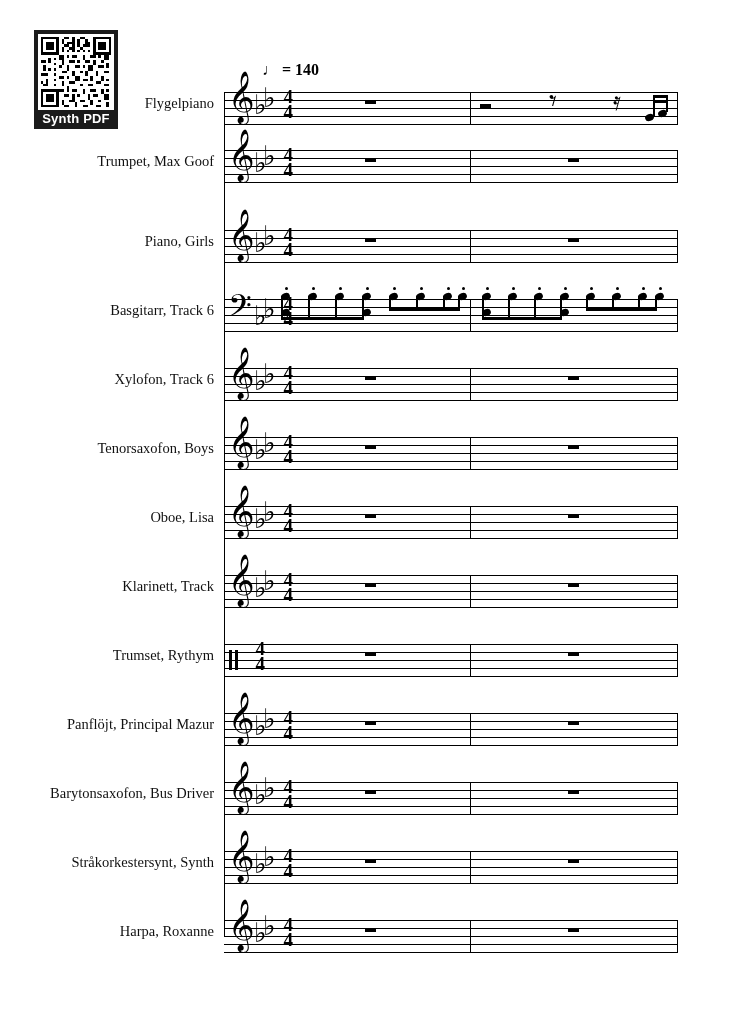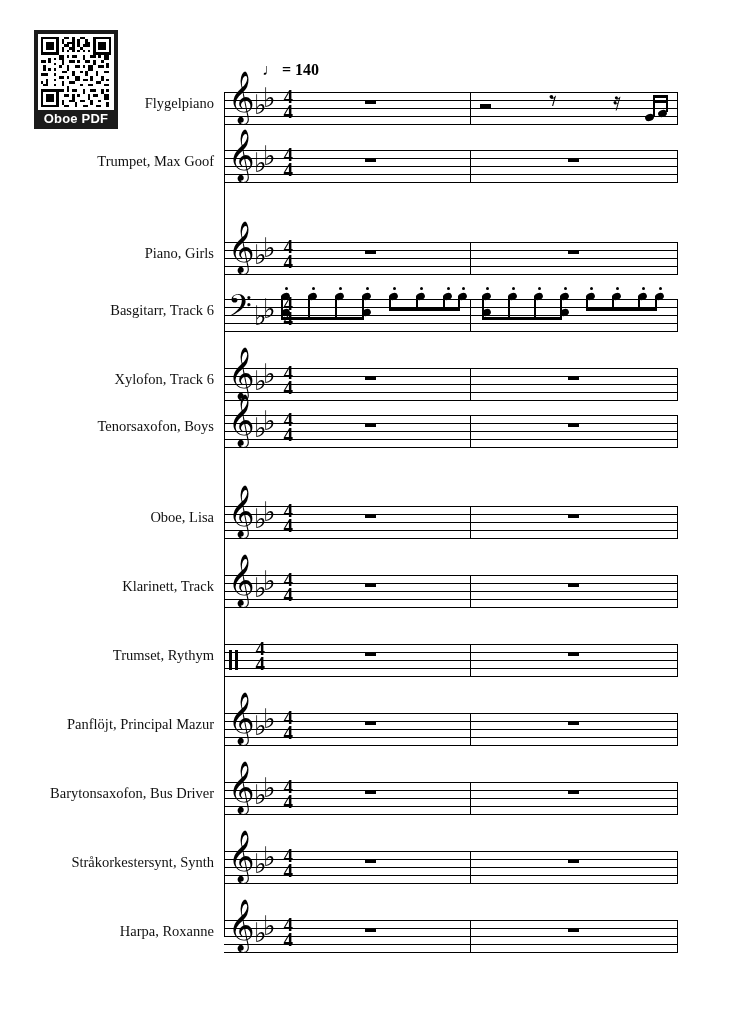--- a/index.html
+++ b/index.html
@@ -338,7 +338,7 @@
           <rect x="26" y="26" width="1" height="2"></rect>
       </g>
     </svg>
-    <span id="qr-label">Oboe PDF</span>
+    <span id="qr-label">Synth PDF</span>
   </div>
 
   <div class="glyph" id="tempo-mark" style="left:262px; top:62px; font-size:16px; font-weight:bold; font-family:'Liberation Serif',serif;">♩ = 140</div>

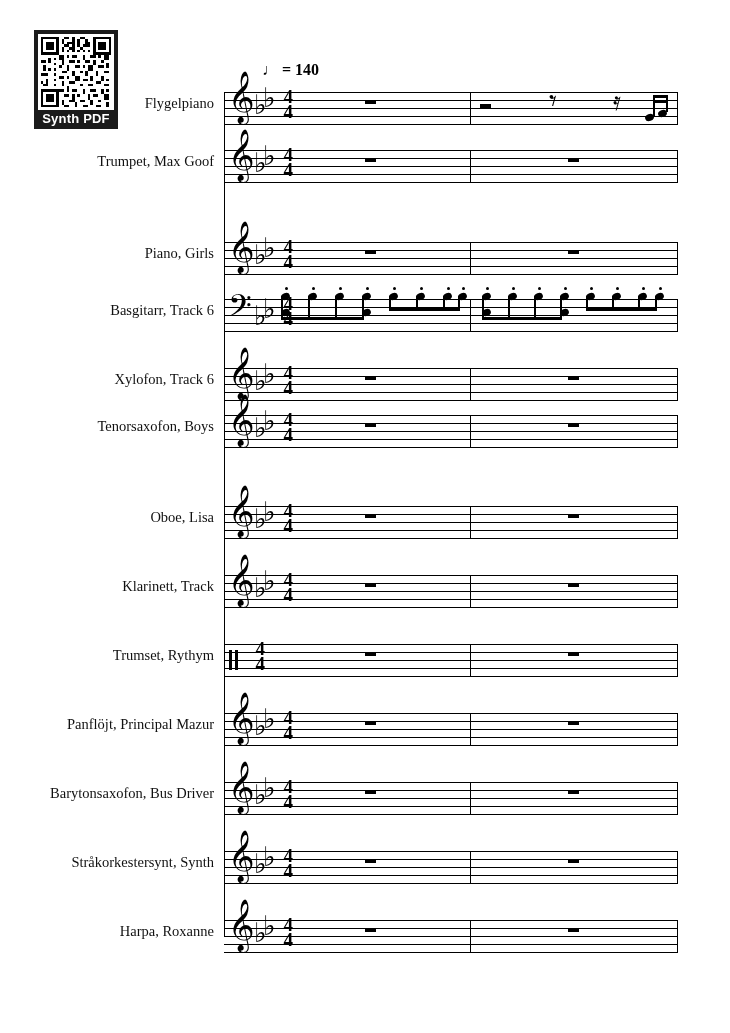--- a/index.html
+++ b/index.html
@@ -406,7 +406,7 @@
       <div class="rest-whole" style="left:568px;"></div>
     </div>
 
-    <div class="sys-row" style="top:234px;text-decoration:underline;">
+    <div class="sys-row" style="top:222px;text-decoration:underline;">
       <div class="inst-label">Piano, Girls</div>
       <div class="staff">
         <div class="ln l0"></div>

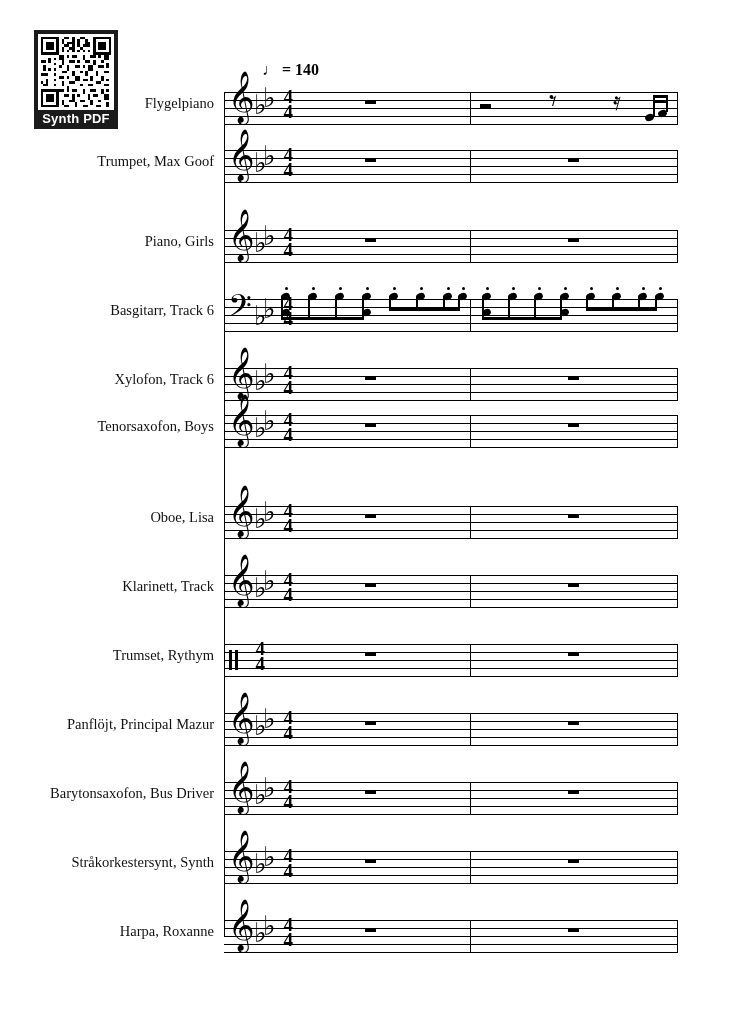--- a/index.html
+++ b/index.html
@@ -548,7 +548,7 @@
       <div class="rest-whole" style="left:568px;"></div>
     </div>
 
-    <div class="sys-row" style="top:407px;">
+    <div class="sys-row" style="top:429px;">
       <div class="inst-label">Tenorsaxofon, Boys</div>
       <div class="staff">
         <div class="ln l0"></div>

